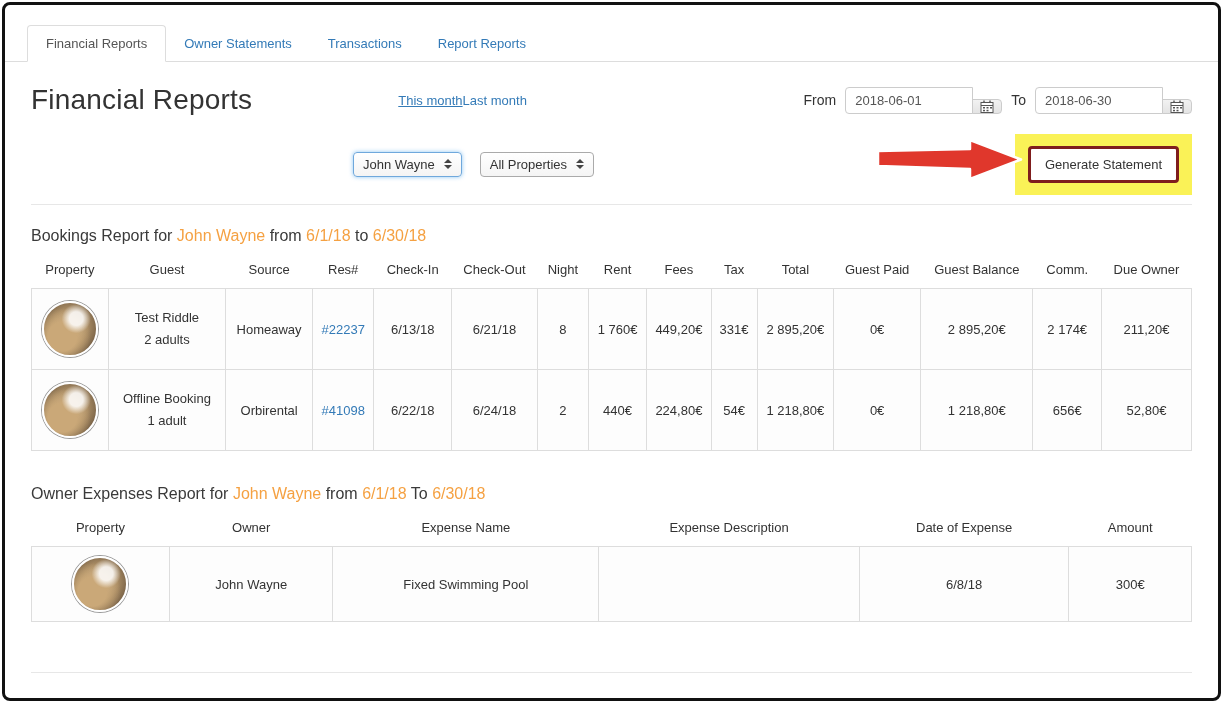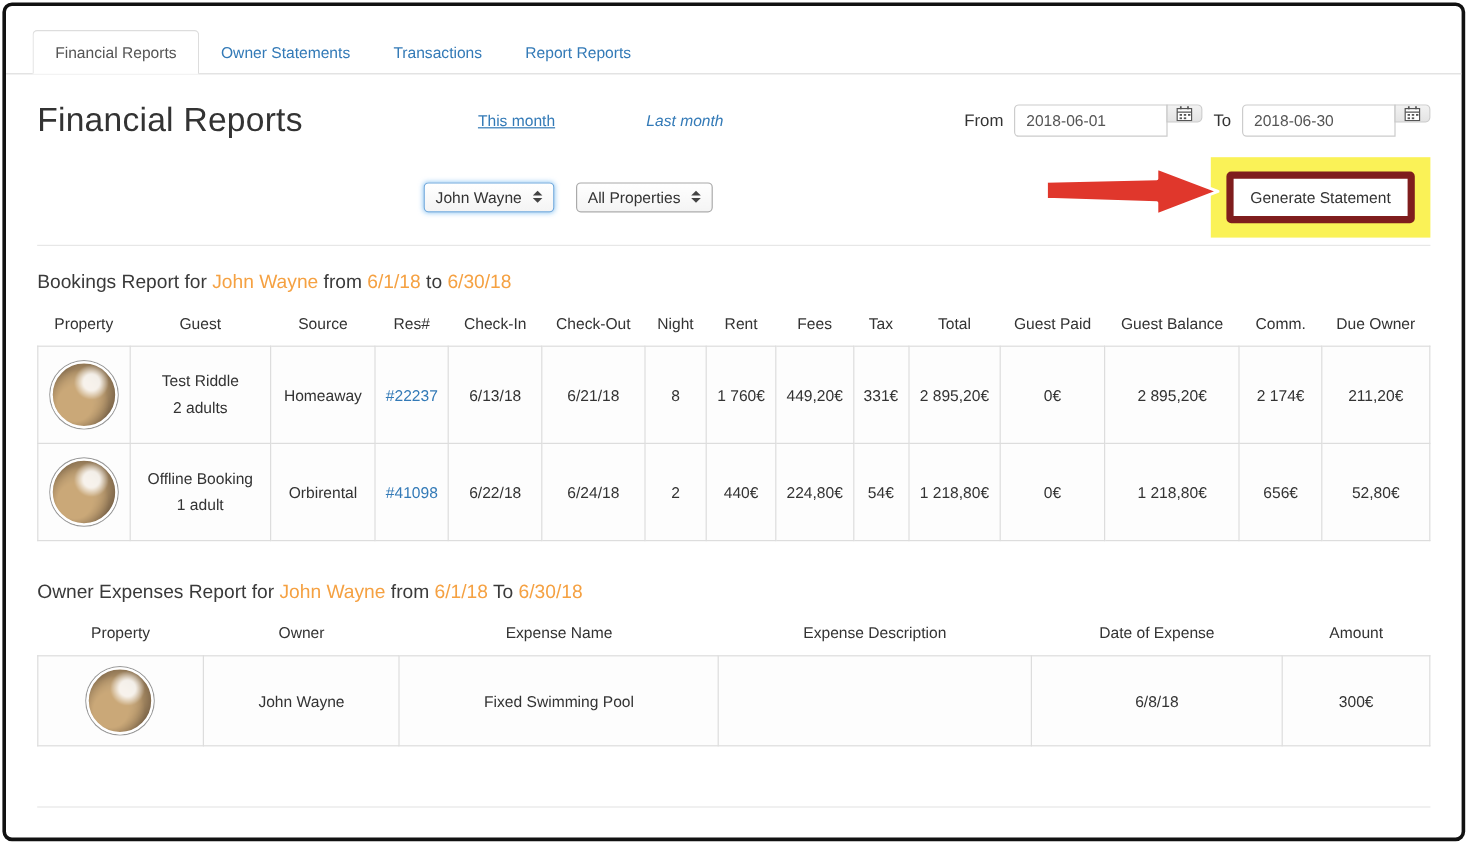--- a/index.html
+++ b/index.html
@@ -25,7 +25,7 @@
   h1.page-title{font-size:28px;font-weight:400;color:#333;margin:0 0 0 0;letter-spacing:.2px;}
   .quick-link{font-size:13px;color:var(--link);text-decoration:none;cursor:pointer;}
   .ql-1{margin-left:146px;text-decoration:underline;}
-  .ql-2{margin-left:76px;font-style:italic;}
+  .ql-2{}
   .date-zone{margin-left:auto;display:flex;align-items:center;gap:9px;}
   .date-label{font-size:14px;color:#333;}
   .input-group{display:inline-flex;align-items:flex-start;}

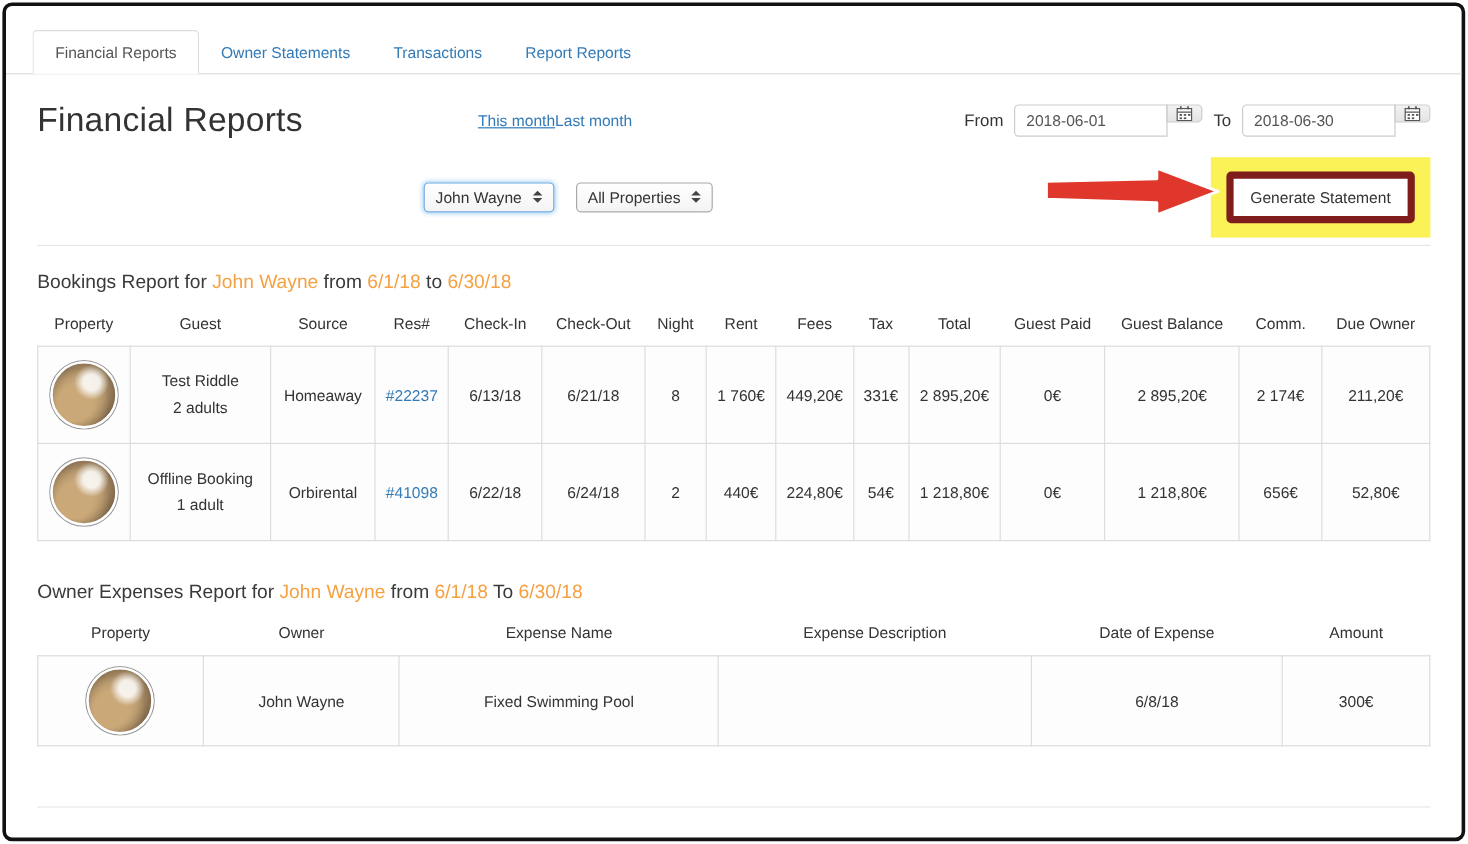--- a/index.html
+++ b/index.html
@@ -28,7 +28,7 @@
   .ql-2{}
   .date-zone{margin-left:auto;display:flex;align-items:center;gap:9px;}
   .date-label{font-size:14px;color:#333;}
-  .input-group{display:inline-flex;align-items:flex-start;}
+  .input-group{display:inline-flex;align-items:flex-end;}
   .date-input{width:128px;font-size:13px;color:#555;padding:5px 9px;border:1px solid #ccc;
     border-radius:4px 0 0 4px;outline:none;font-family:inherit;background:#fff;}
   .cal-btn{width:30px;display:flex;align-items:center;justify-content:center;border:1px solid #ccc;

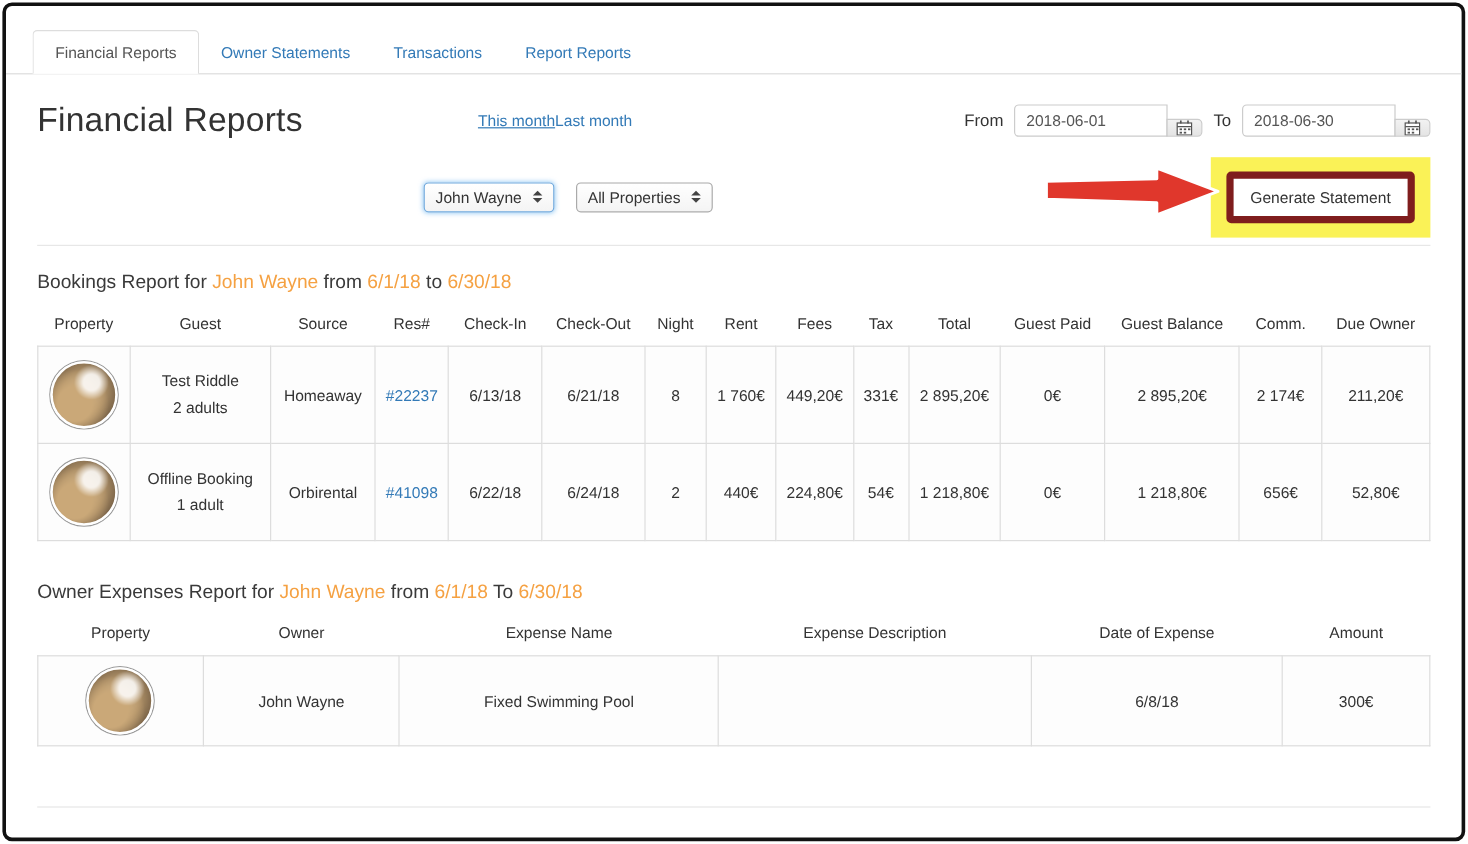--- a/index.html
+++ b/index.html
@@ -47,7 +47,7 @@
   .action-zone{margin-left:auto;display:flex;align-items:center;}
   .arrow-wrap{margin-right:-10px;position:relative;z-index:2;margin-top:-4px;}
   .highlight-box{background:var(--highlight);padding:12px 13px;min-width:166px;text-align:center;}
-  .generate-btn{font-size:13px;color:#333;background:#fff;border:6px solid #7f1d1d;border-radius:4px;
+  .generate-btn{font-size:13px;color:#333;background:#fff;border:3px solid #7f1d1d;border-radius:4px;
     padding:8px 14px;cursor:pointer;font-family:inherit;}
   hr.divider{border:none;border-top:1px solid #e7e7e7;margin:12px 0 0 0;}
   

